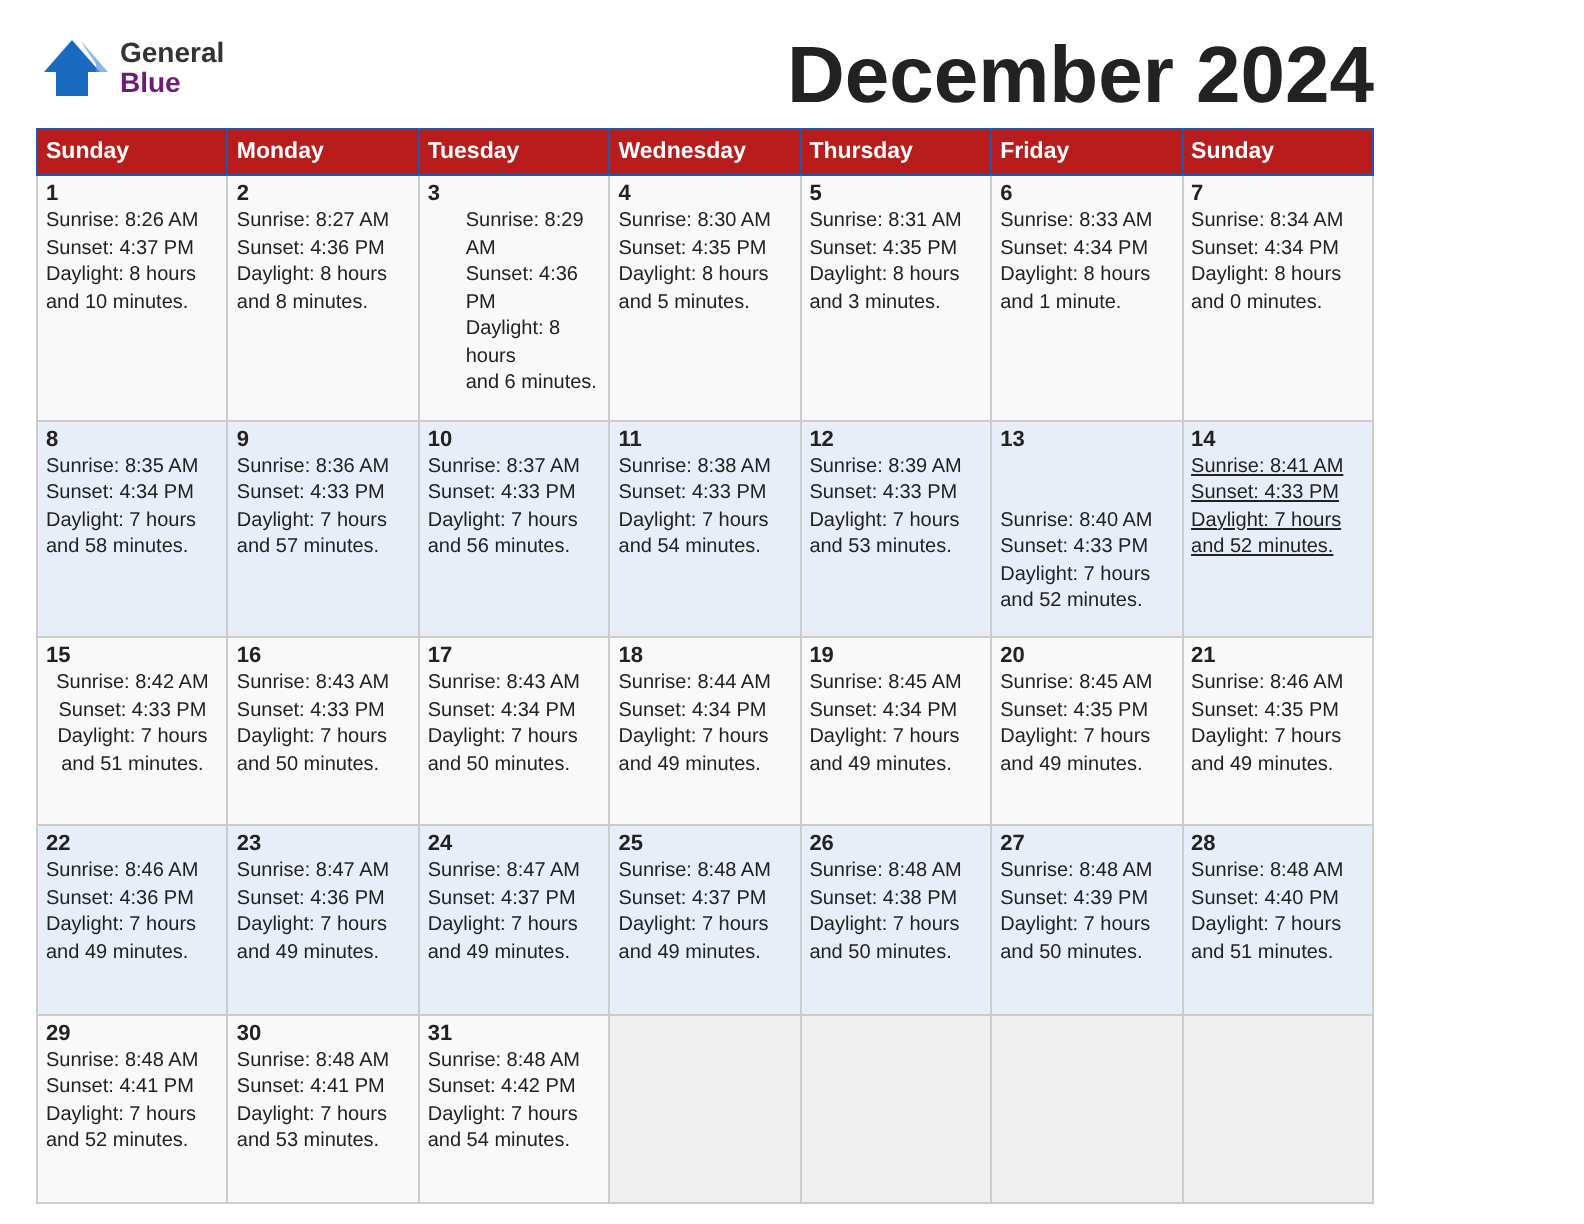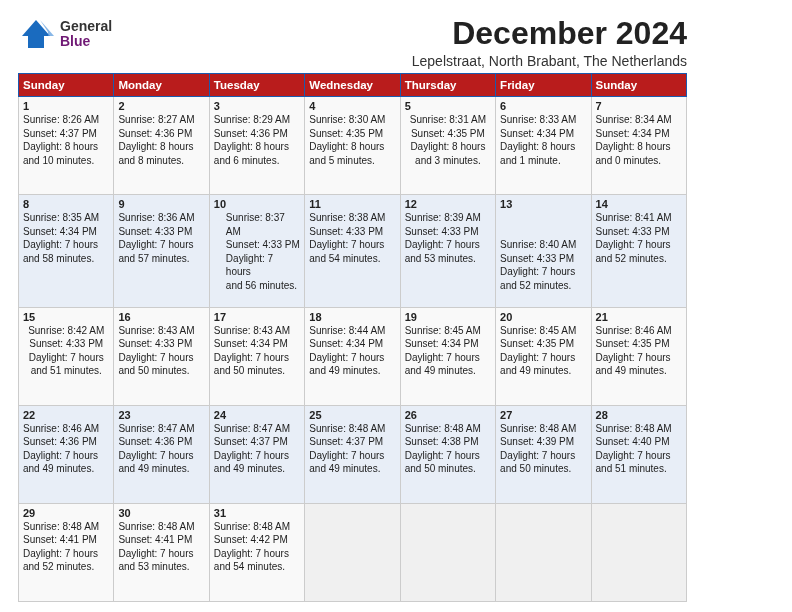--- a/index.html
+++ b/index.html
@@ -51,7 +51,7 @@
       text-align: right;
     }
     .main-title {
-      font-size: 32px;
+      font-size: 40px;
       font-weight: bold;
       color: #222;
       line-height: 1.1;

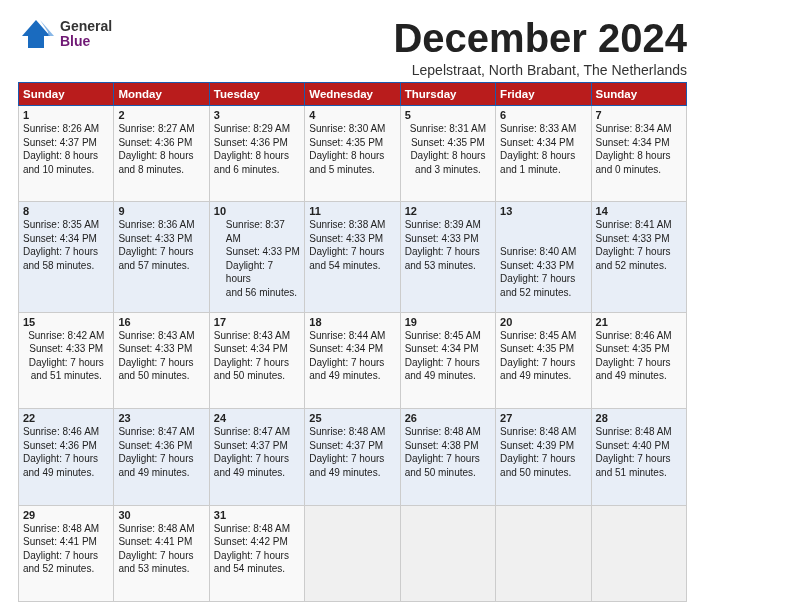--- a/index.html
+++ b/index.html
@@ -122,7 +122,6 @@
     </div>
     <div class="title-block">
       <div class="main-title">December 2024</div>
-      <div class="subtitle">Lepelstraat, North Brabant, The Netherlands</div>
     </div>
   </div>
 

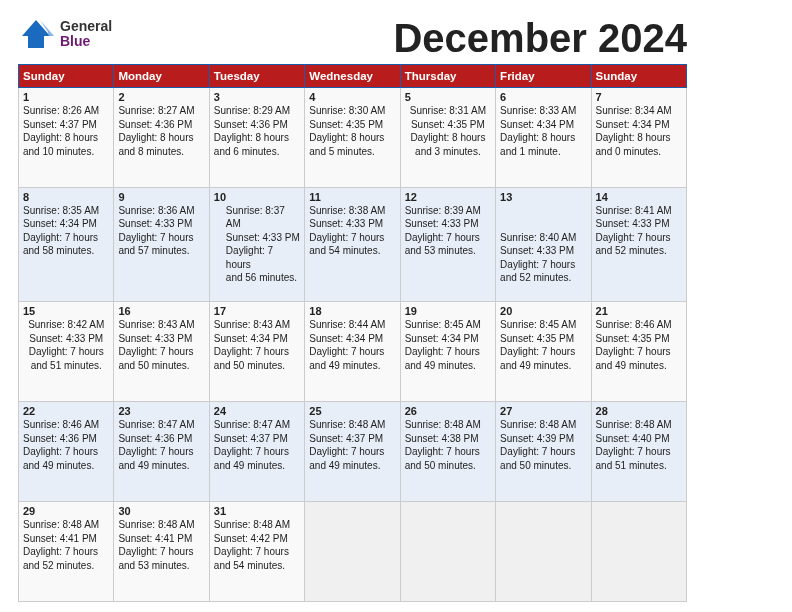--- a/index.html
+++ b/index.html
@@ -155,7 +155,7 @@
           </td>
           <td>
             <span class="day-num">3</span>
-            <div class="day-info" style="white-space: pre-line;">Sunrise: 8:29 AM
+            <div class="day-info" style="white-space: pre-line; margin-left: 19px;">Sunrise: 8:29 AM
 Sunset: 4:36 PM
 Daylight: 8 hours
 and 6 minutes.</div>

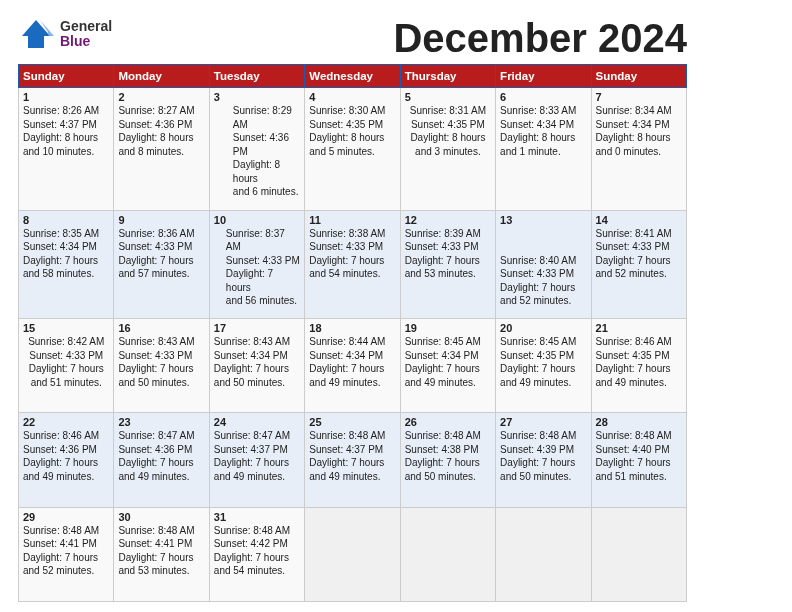--- a/index.html
+++ b/index.html
@@ -169,7 +169,7 @@
           </td>
           <td>
             <span class="day-num">5</span>
-            <div class="day-info" style="white-space: pre-line; text-align: center;">Sunrise: 8:31 AM
+            <div class="day-info" style="white-space: pre-line;">Sunrise: 8:31 AM
 Sunset: 4:35 PM
 Daylight: 8 hours
 and 3 minutes.</div>

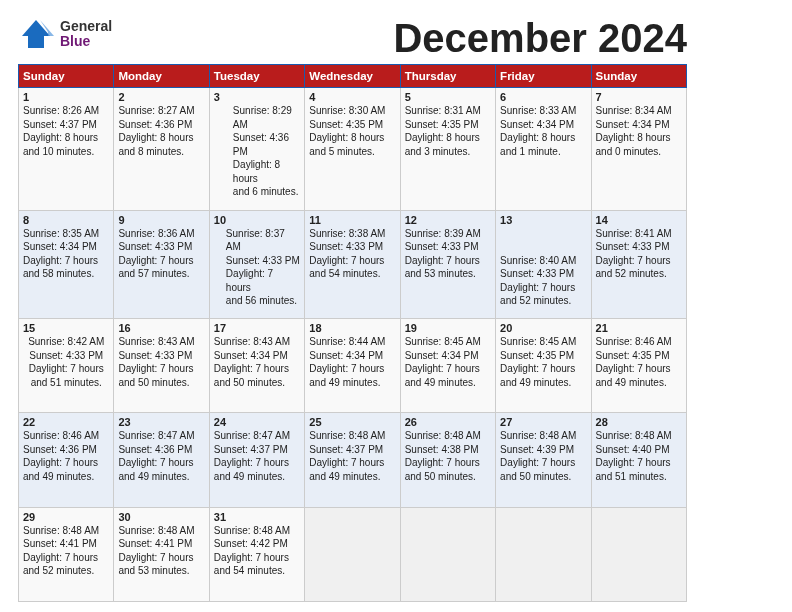--- a/index.html
+++ b/index.html
@@ -206,7 +206,7 @@
           </td>
           <td>
             <span class="day-num">10</span>
-            <div class="day-info" style="white-space: pre-line; margin-left: 12px;">Sunrise: 8:37 AM
+            <div class="day-info" style="white-space: pre-line;">Sunrise: 8:37 AM
 Sunset: 4:33 PM
 Daylight: 7 hours
 and 56 minutes.</div>

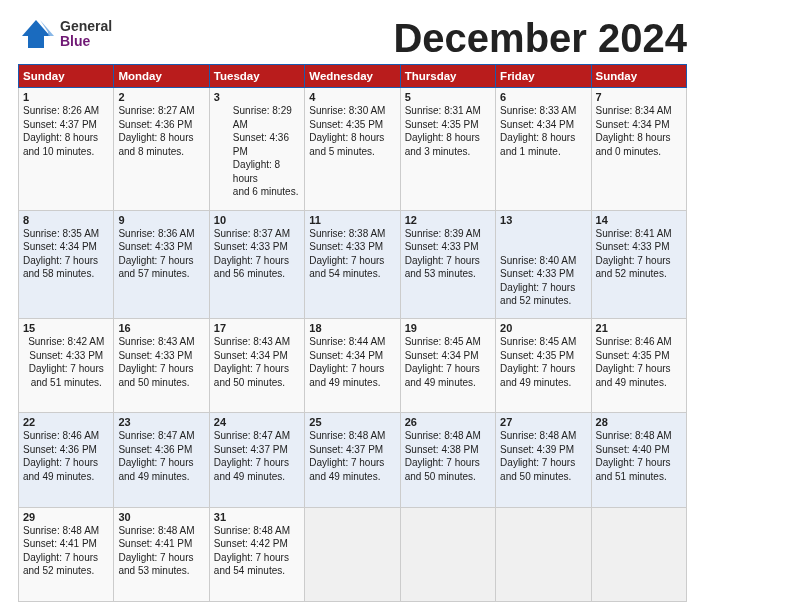--- a/index.html
+++ b/index.html
@@ -234,7 +234,7 @@
           </td>
           <td>
             <span class="day-num">14</span>
-            <div class="day-info" style="white-space: pre-line;">Sunrise: 8:41 AM
+            <div class="day-info" style="white-space: pre-line; text-decoration: underline;">Sunrise: 8:41 AM
 Sunset: 4:33 PM
 Daylight: 7 hours
 and 52 minutes.</div>

